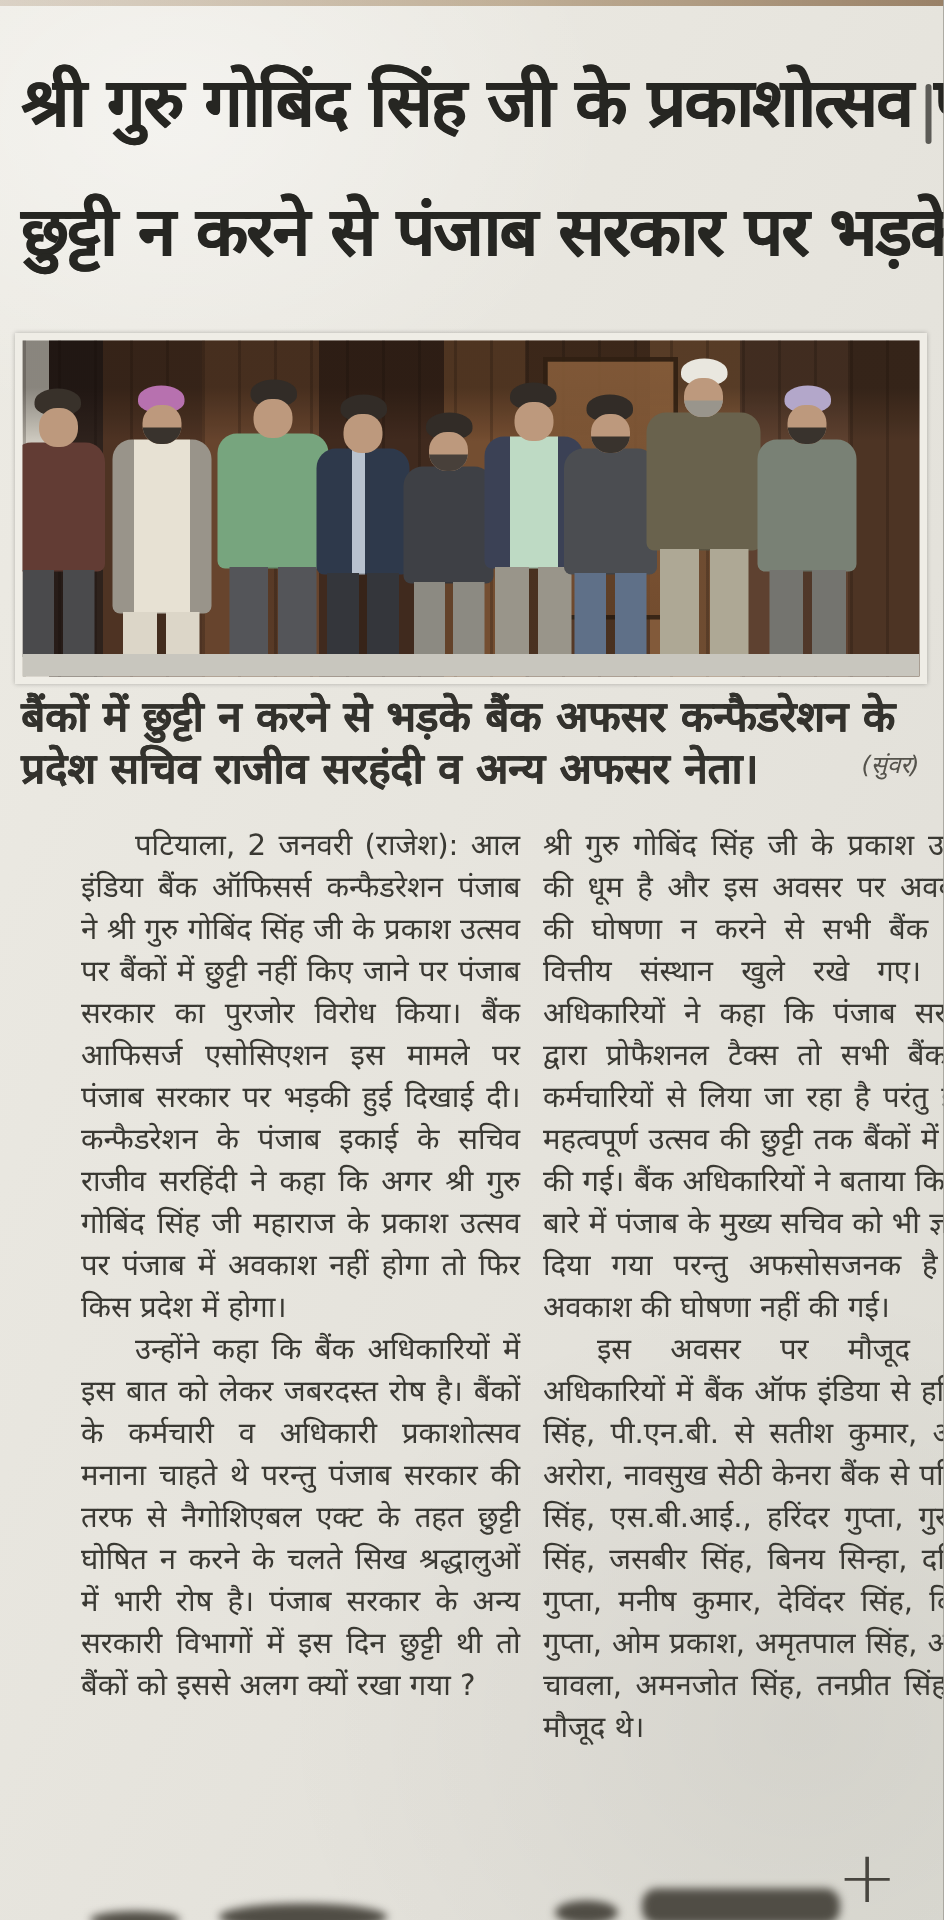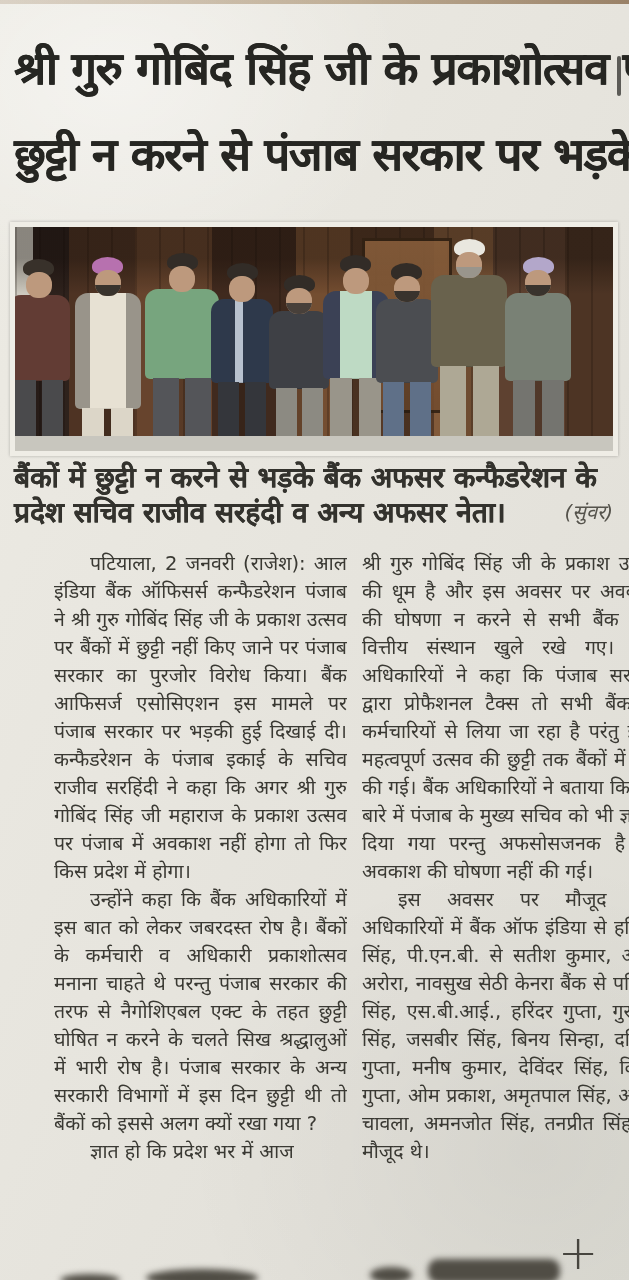--- a/index.html
+++ b/index.html
@@ -44,7 +44,7 @@
   
   .caption{position:absolute;left:14px;top:460px;width:602px;
     font-size:28px;font-weight:700;line-height:35px;color:#33322d;text-shadow:.3px 0 #33322d;}
-  .credit{position:absolute;right:16px;top:498px;font-size:20px;font-weight:400;color:#55534c;font-style:italic;}
+  .credit{position:absolute;right:16px;top:498px;font-size:16px;font-weight:400;color:#55534c;font-style:italic;}
   
   .col{position:absolute;top:550px;height:746px;overflow:hidden;margin-left:40px;}
   .col-left{left:14px;width:293px;}

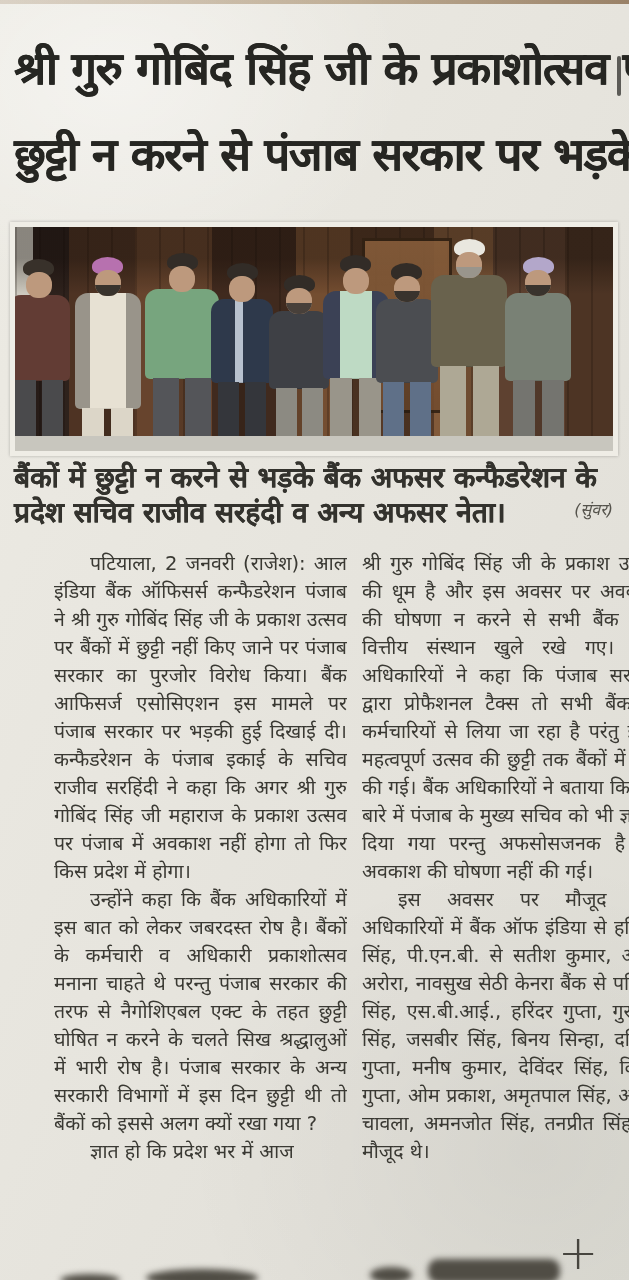--- a/index.html
+++ b/index.html
@@ -151,7 +151,6 @@
   <div class="col col-left">
     <p class="indent">पटियाला, 2 जनवरी (राजेश): आल इंडिया बैंक ऑफिसर्स कन्फैडरेशन पंजाब ने श्री गुरु गोबिंद सिंह जी के प्रकाश उत्सव पर बैंकों में छुट्टी नहीं किए जाने पर पंजाब सरकार का पुरजोर विरोध किया। बैंक आफिसर्ज एसोसिएशन इस मामले पर पंजाब सरकार पर भड़की हुई दिखाई दी। कन्फैडरेशन के पंजाब इकाई के सचिव राजीव सरहिंदी ने कहा कि अगर श्री गुरु गोबिंद सिंह जी महाराज के प्रकाश उत्सव पर पंजाब में अवकाश नहीं होगा तो फिर किस प्रदेश में होगा।</p>
     <p class="indent">उन्होंने कहा कि बैंक अधिकारियों में इस बात को लेकर जबरदस्त रोष है। बैंकों के कर्मचारी व अधिकारी प्रकाशोत्सव मनाना चाहते थे परन्तु पंजाब सरकार की तरफ से नैगोशिएबल एक्ट के तहत छुट्टी घोषित न करने के चलते सिख श्रद्धालुओं में भारी रोष है। पंजाब सरकार के अन्य सरकारी विभागों में इस दिन छुट्टी थी तो बैंकों को इससे अलग क्यों रखा गया ?</p>
-    <p class="indent">ज्ञात हो कि प्रदेश भर में आज</p>
   </div>
 
   <div class="col col-right">

